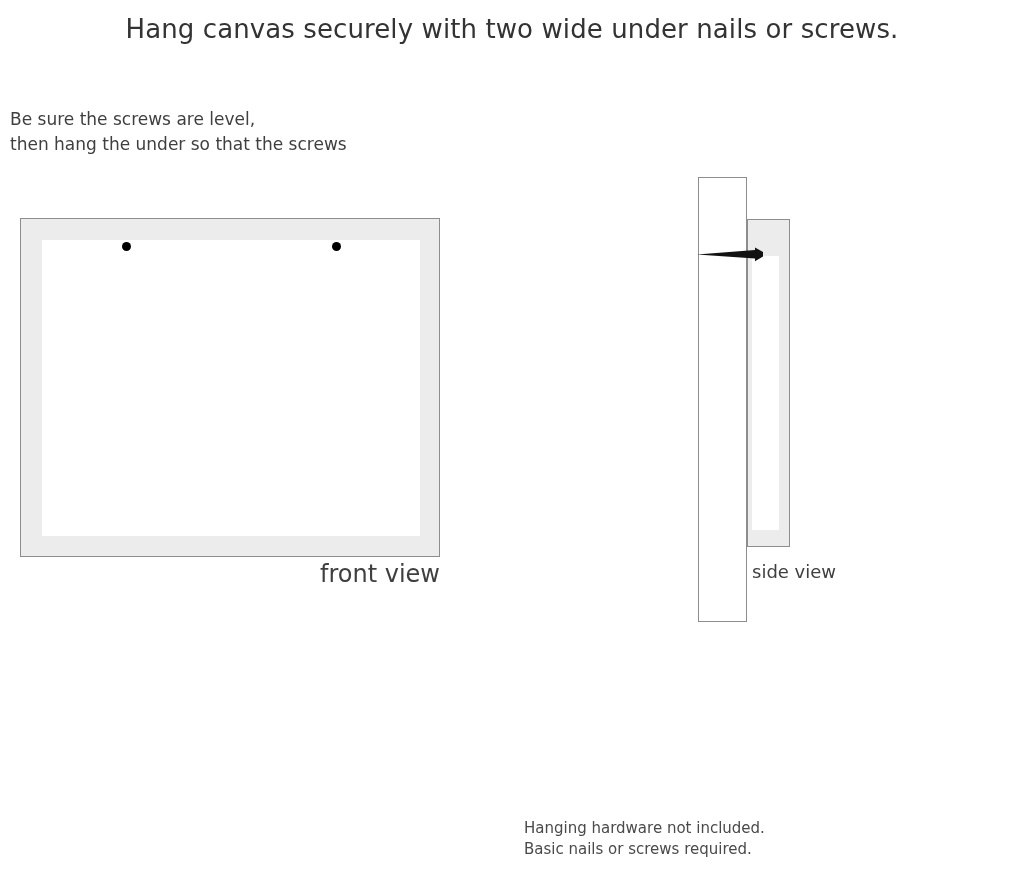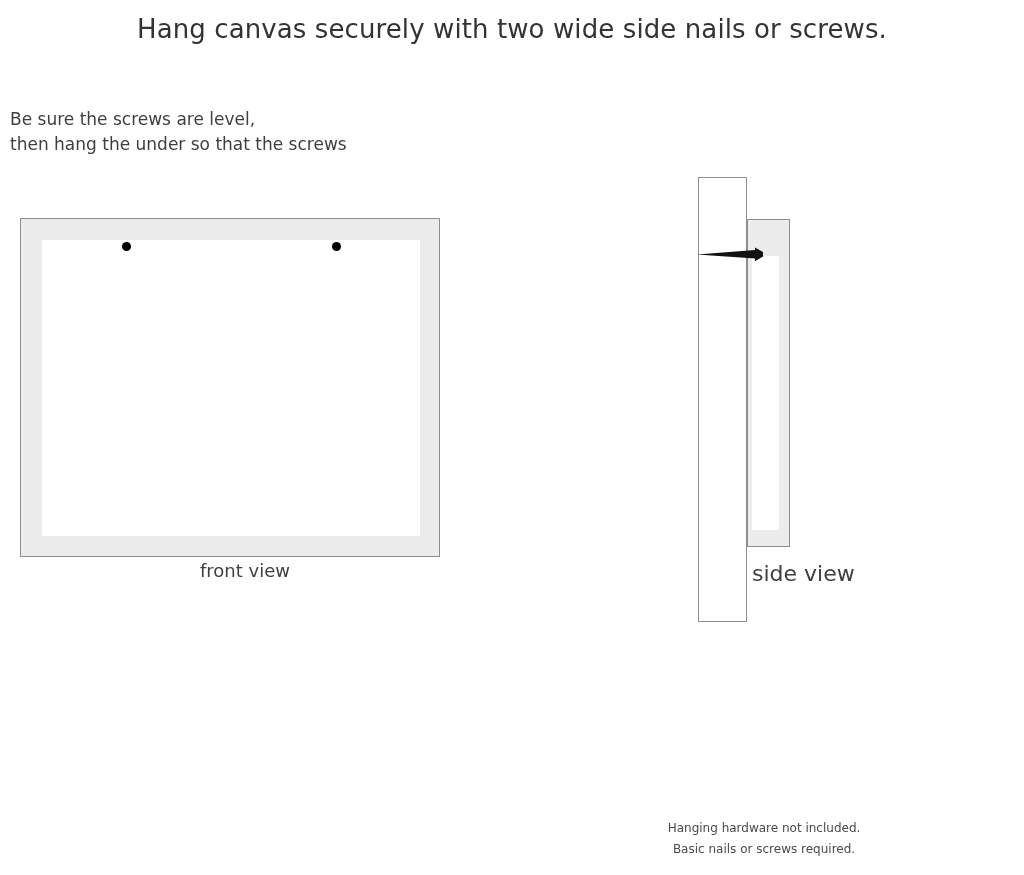--- a/index.html
+++ b/index.html
@@ -149,7 +149,7 @@
 </head>
 <body>
 
-<div class="title">Hang canvas securely with two wide side nails or screws.</div>
+<div class="title">Hang canvas securely with two wide under nails or screws.</div>
 
 <div class="caption caption-left">
   <span class="cl">Be sure the screws are level,</span>

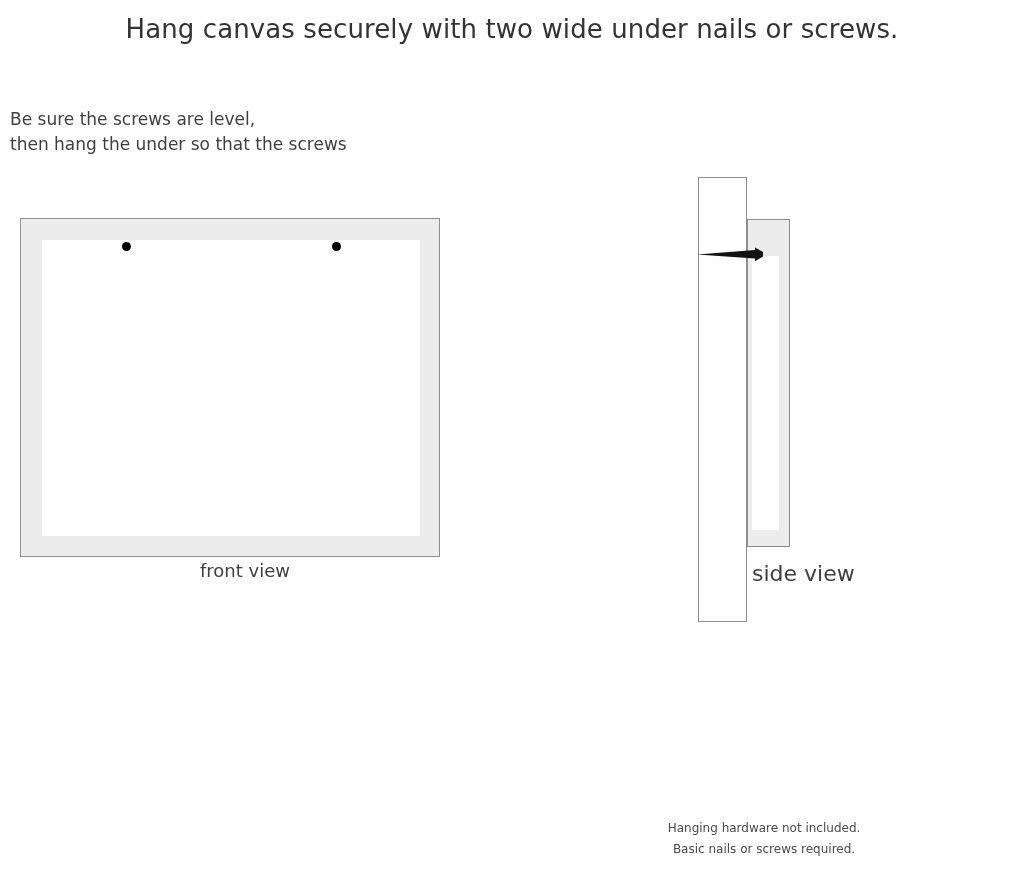--- a/index.html
+++ b/index.html
@@ -83,8 +83,8 @@
     left: 200px;
     top: 560px;
     width: 240px;
-    text-align: left;
-    font-size: 18px;
+    text-align: right;
+    font-size: 24px;
     color: #3f3f3f;
   }
 

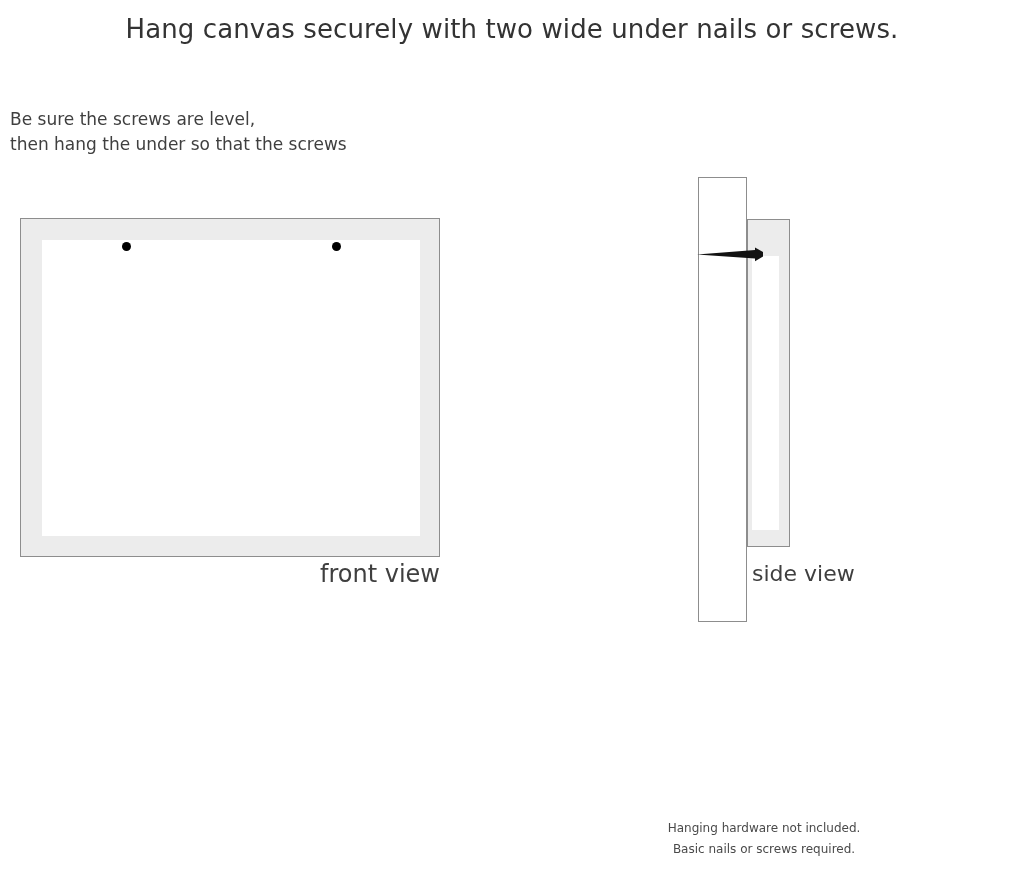--- a/index.html
+++ b/index.html
@@ -128,7 +128,7 @@
     position: absolute;
     left: 752px;
     top: 561px;
-    font-size: 22px;
+    font-size: 18px;
     color: #3f3f3f;
     white-space: nowrap;
   }

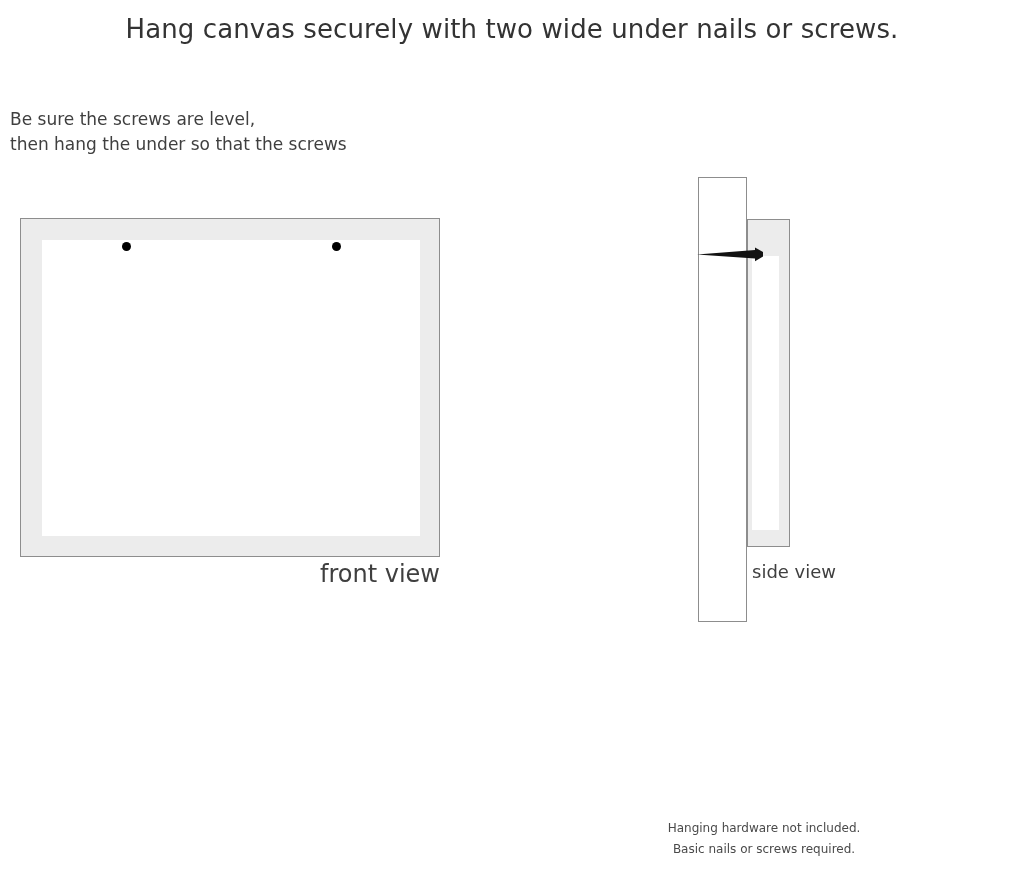--- a/index.html
+++ b/index.html
@@ -139,8 +139,8 @@
     right: 20px;
     top: 818px;
     width: 480px;
-    text-align: center;
-    font-size: 12px;
+    text-align: left;
+    font-size: 15px;
     line-height: 21px;
     color: #4a4a4a;
   }

